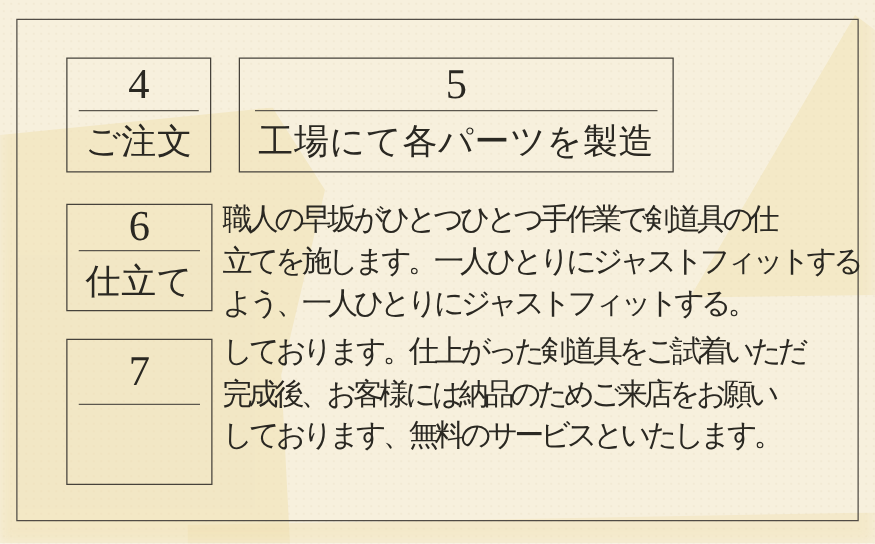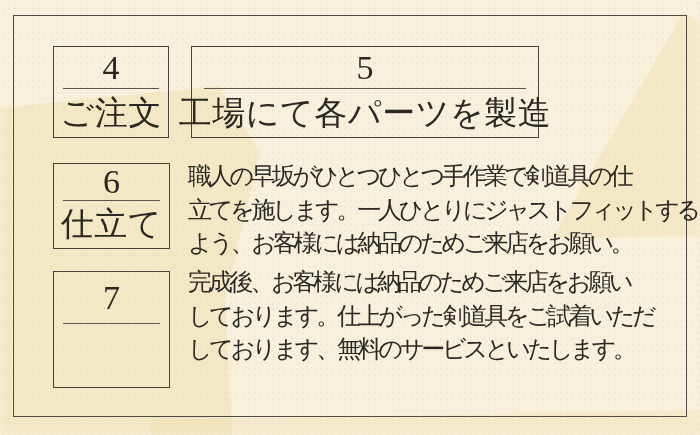--- a/index.html
+++ b/index.html
@@ -70,7 +70,7 @@
     display: flex;
     align-items: center;
     justify-content: center;
-    font-size: 33px;
+    font-size: 28px;
     letter-spacing: 0.5px;
     white-space: nowrap;
     text-align: center;

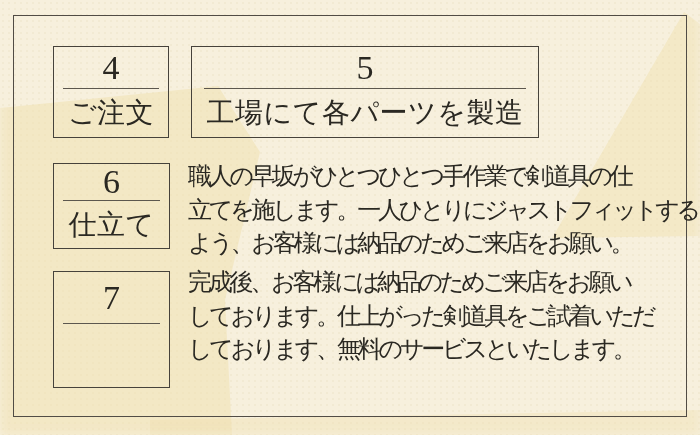--- a/index.html
+++ b/index.html
@@ -86,7 +86,7 @@
   .badge-7 .num-zone { height: 51px; }
   .para {
     position: absolute;
-    left: 188px;
+    left: 178px;
     width: 492px;
     font-size: 24px;
     letter-spacing: -3.2px;

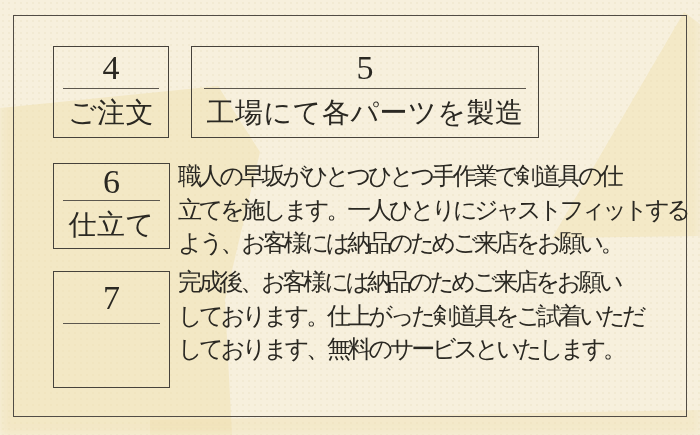--- a/index.html
+++ b/index.html
@@ -128,7 +128,7 @@
   <div class="para para-6">
     <div class="line">職人の早坂がひとつひとつ手作業で剣道具の仕</div>
     <div class="line">立てを施します。一人ひとりにジャストフィットする</div>
-    <div class="line">よう、お客様には納品のためご来店をお願い。</div>
+    <div class="line">よう、一人ひとりにジャストフィットする。</div>
   </div>
 
   <div class="badge badge-7">

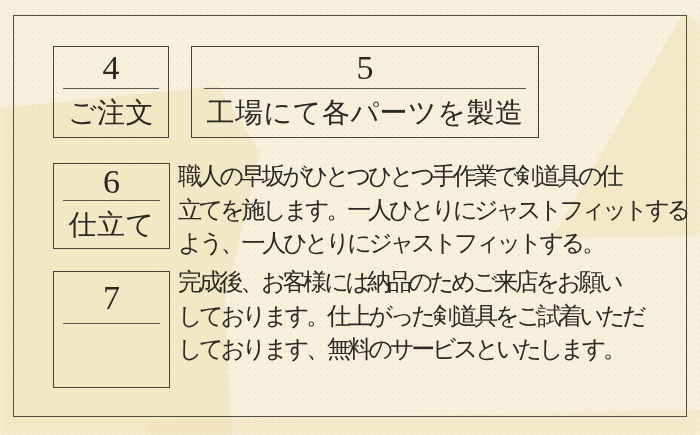--- a/index.html
+++ b/index.html
@@ -137,8 +137,8 @@
   </div>
 
   <div class="para para-7">
+    <div class="line">しております。仕上がった剣道具をご試着いただ</div>
     <div class="line">完成後、お客様には納品のためご来店をお願い</div>
-    <div class="line">しております。仕上がった剣道具をご試着いただ</div>
     <div class="line">しております、無料のサービスといたします。</div>
   </div>
 

